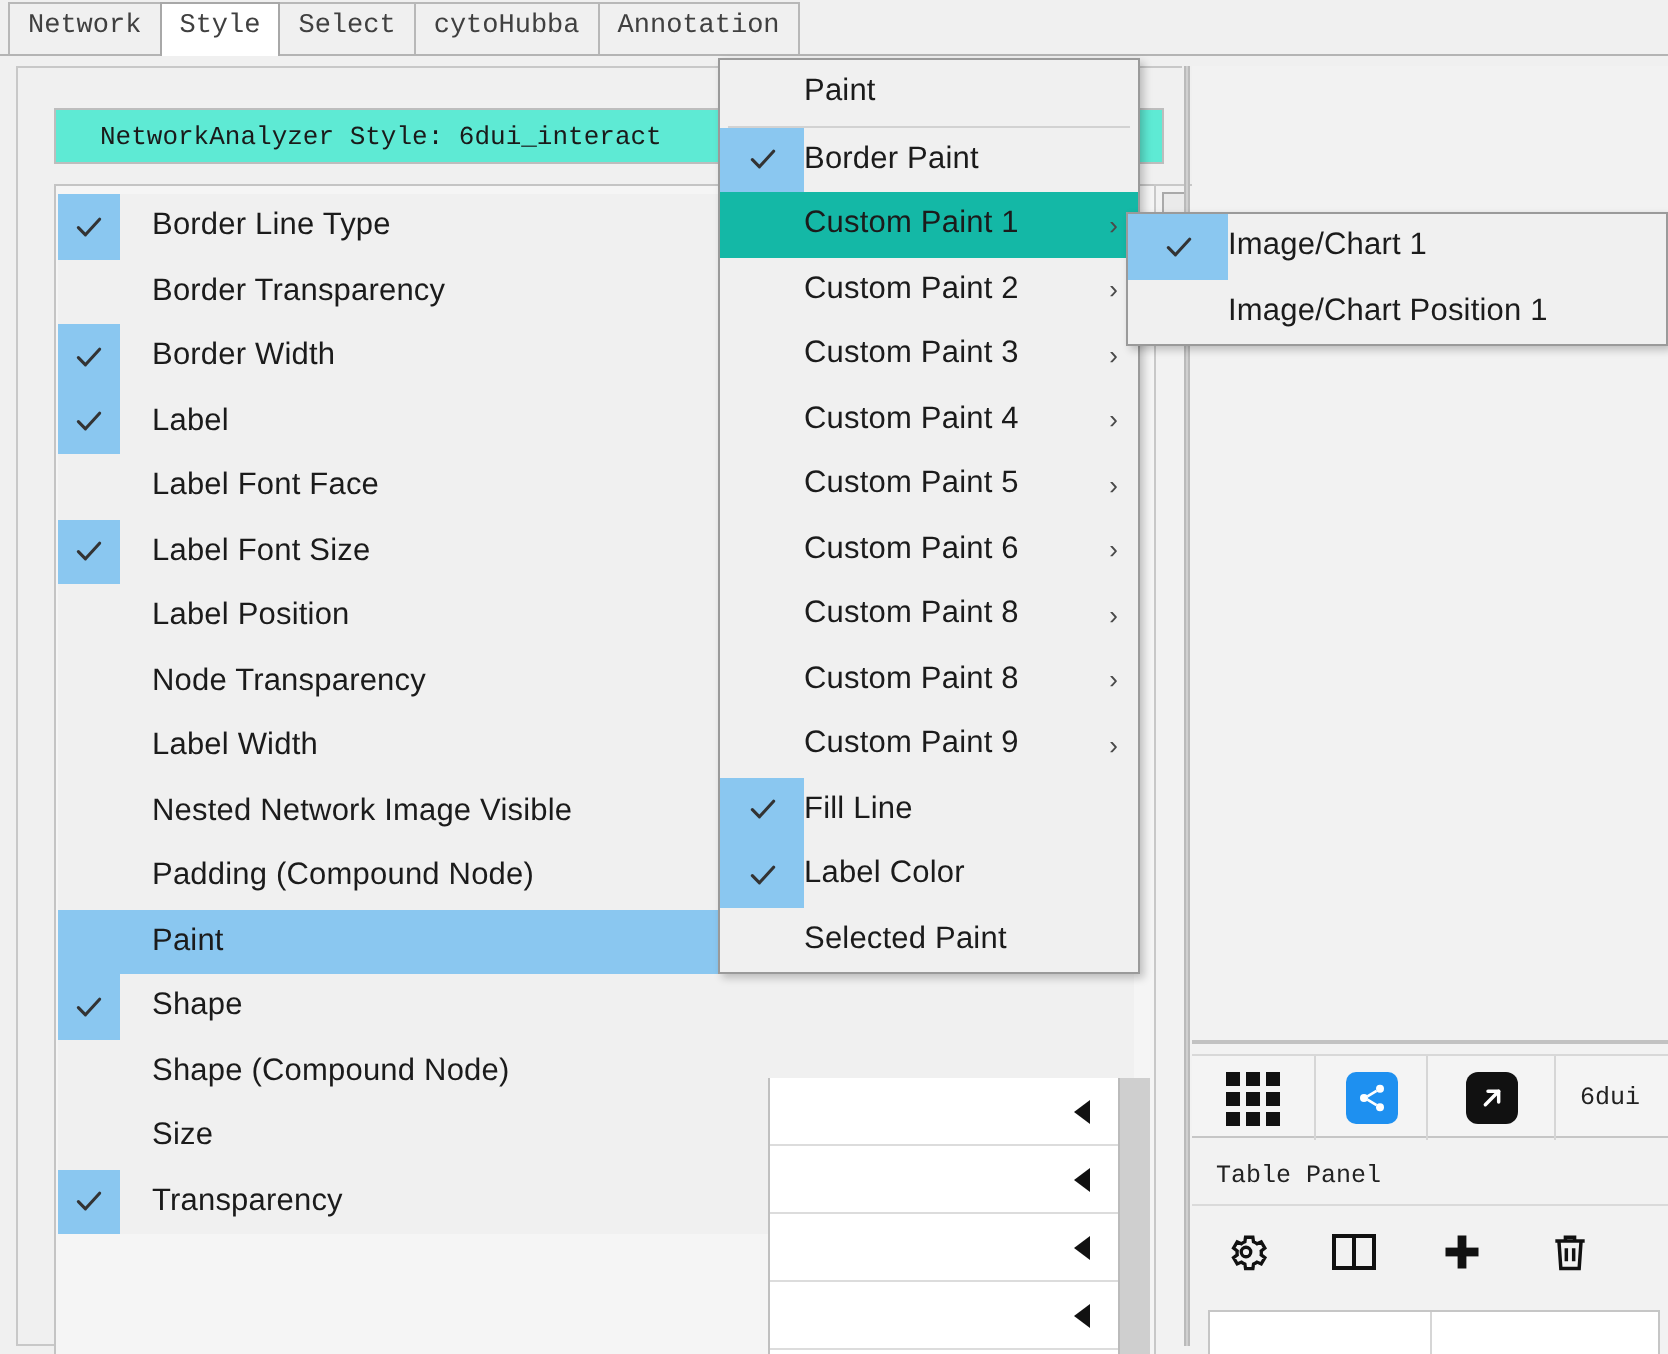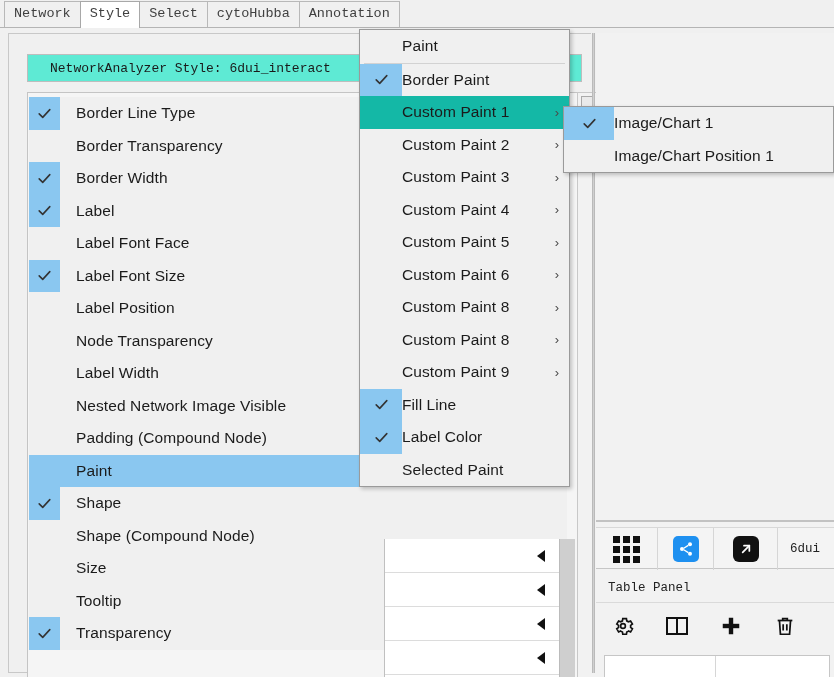--- a/index.html
+++ b/index.html
@@ -457,10 +457,6 @@
             <span class="submenu-arrow">›</span>
           </div>
           <div class="prop-row">
-            <span class="chk"></span>
-            <span class="prop-label">Tooltip</span>
-          </div>
-          <div class="prop-row">
             <span class="chk on">
               <svg class="ck" viewBox="0 0 24 24" fill="none" stroke="#333" stroke-width="2.2" stroke-linecap="round" stroke-linejoin="round">
                 <path d="M4.5 12.5 9.5 17.5 19.5 6.5"></path>

